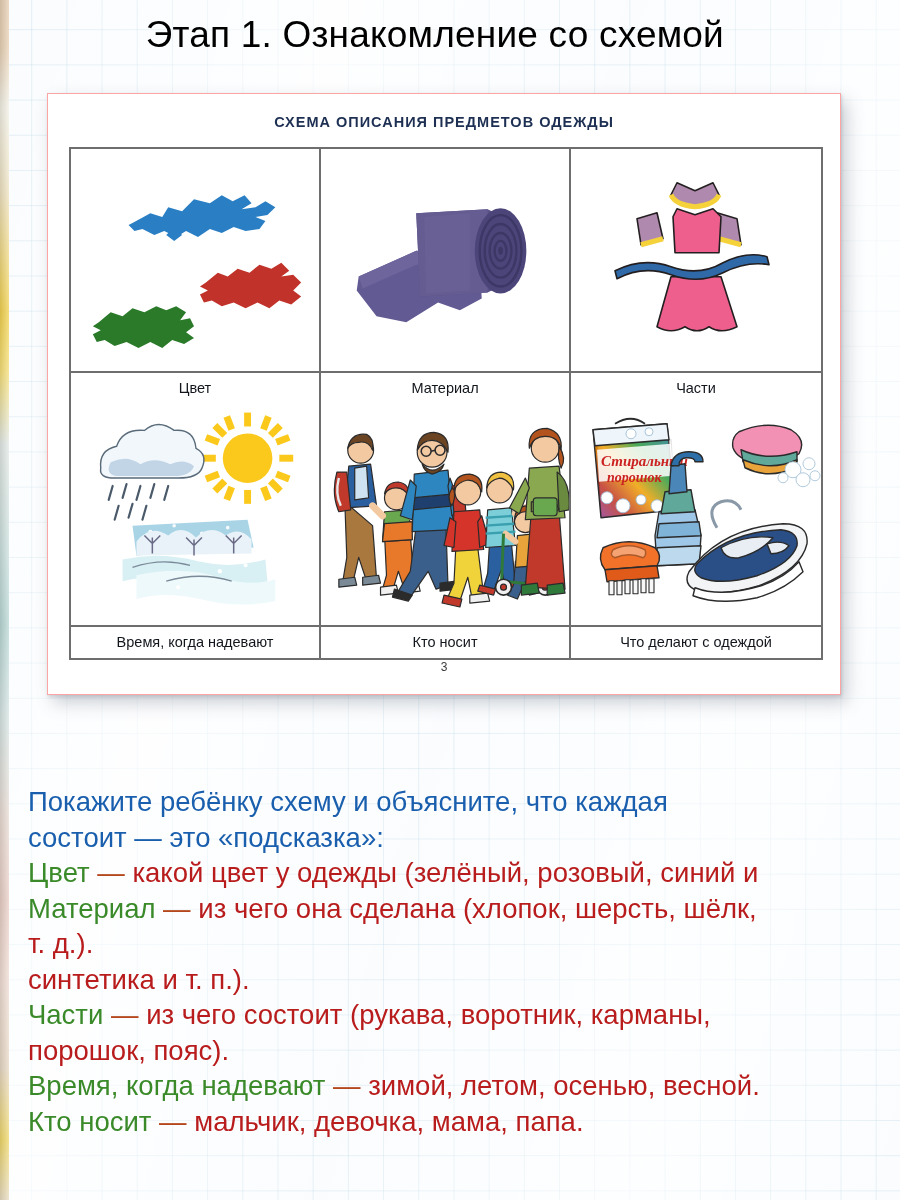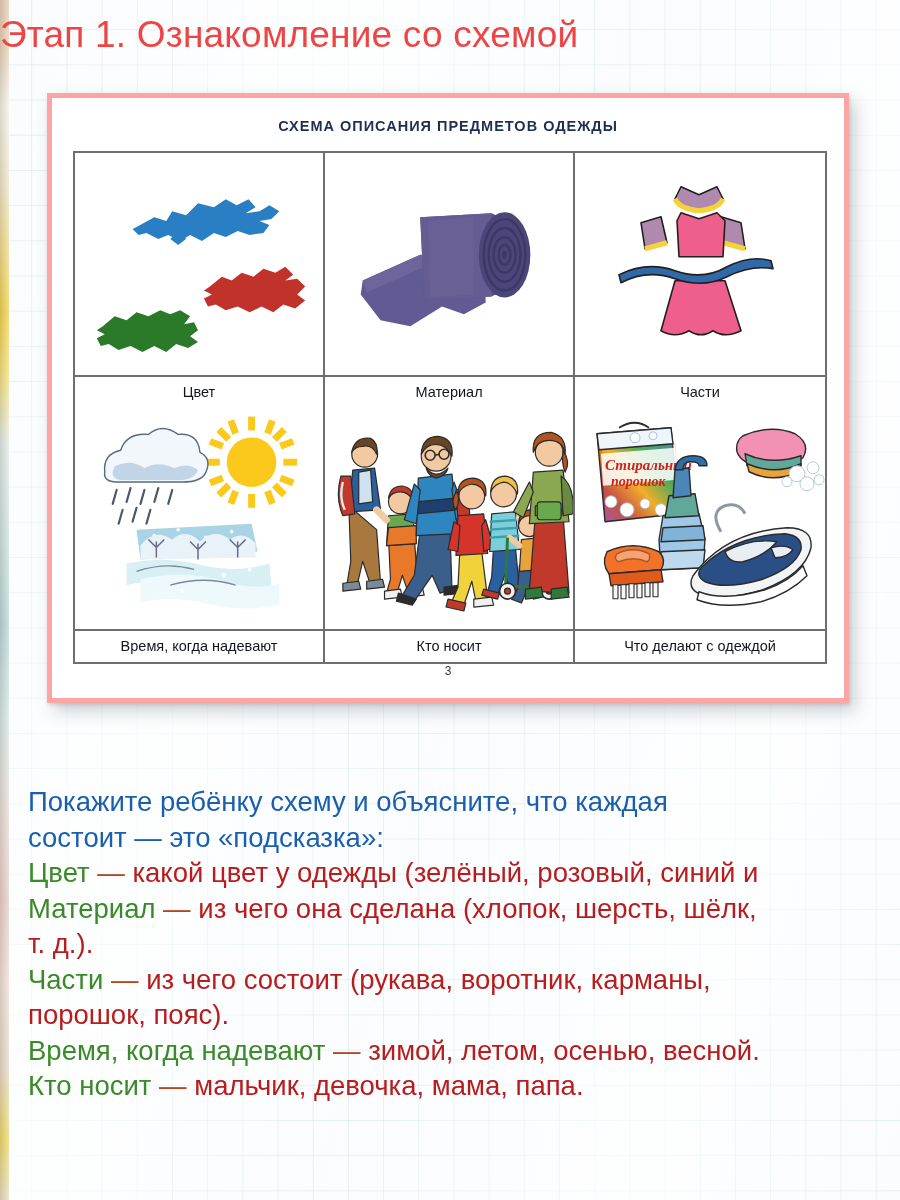--- a/index.html
+++ b/index.html
@@ -40,8 +40,8 @@
   }
   
   #title{
-    position:absolute;left:0;top:14px;width:724px;text-align:left;
-    font-size:37px;font-weight:400;color:#ef4444;letter-spacing:0.2px;
+    position:absolute;left:0;top:14px;width:724px;text-align:right;
+    font-size:37px;font-weight:400;color:#000000;letter-spacing:0.2px;
     white-space:nowrap;
   }
   

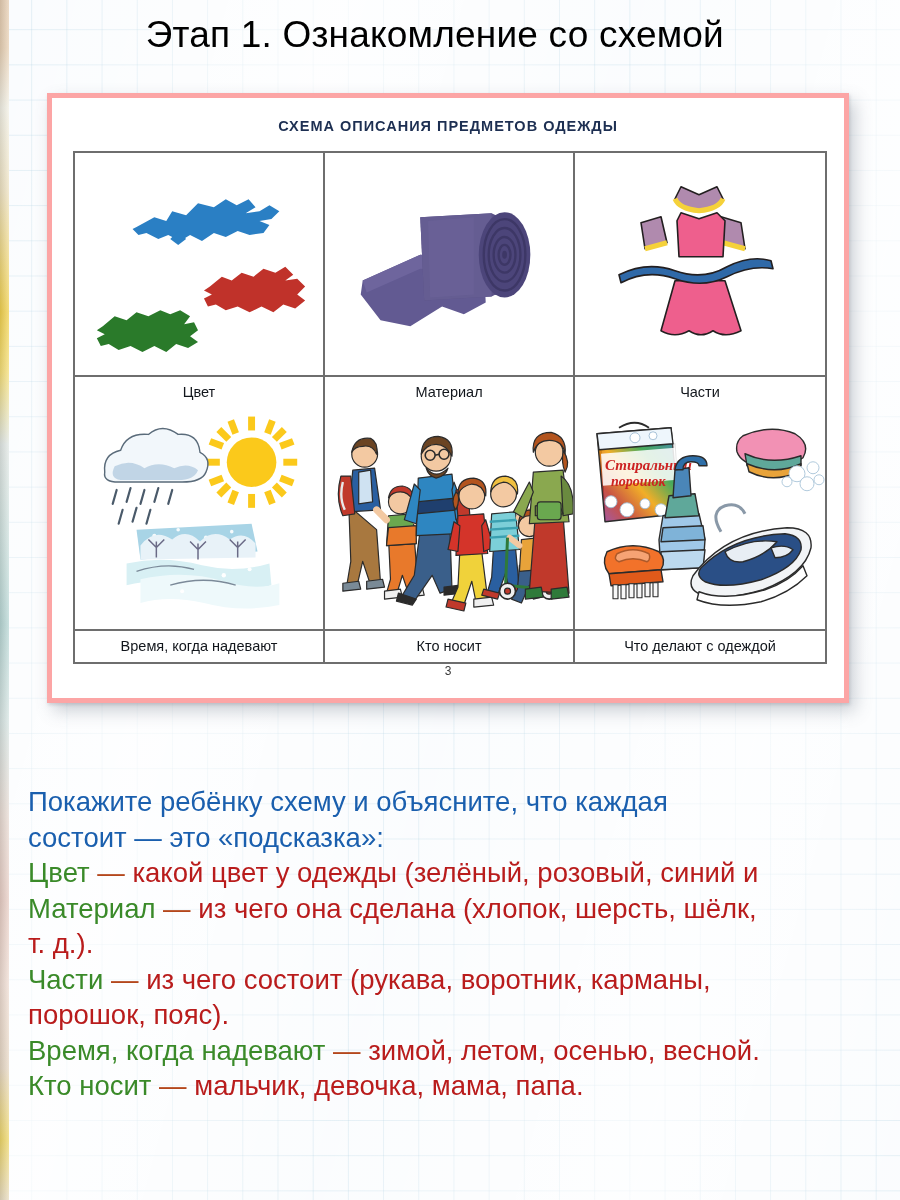--- a/index.html
+++ b/index.html
@@ -48,7 +48,7 @@
   #card{
     position:absolute;left:47px;top:93px;width:792px;height:600px;
     background:#ffffff;
-    border:5px solid #fca5a5;
+    border:1px solid #fca5a5;
     box-shadow:6px 8px 16px rgba(90,100,115,0.30), 1px 2px 3px rgba(90,100,115,0.20);
   }
   #card-title{

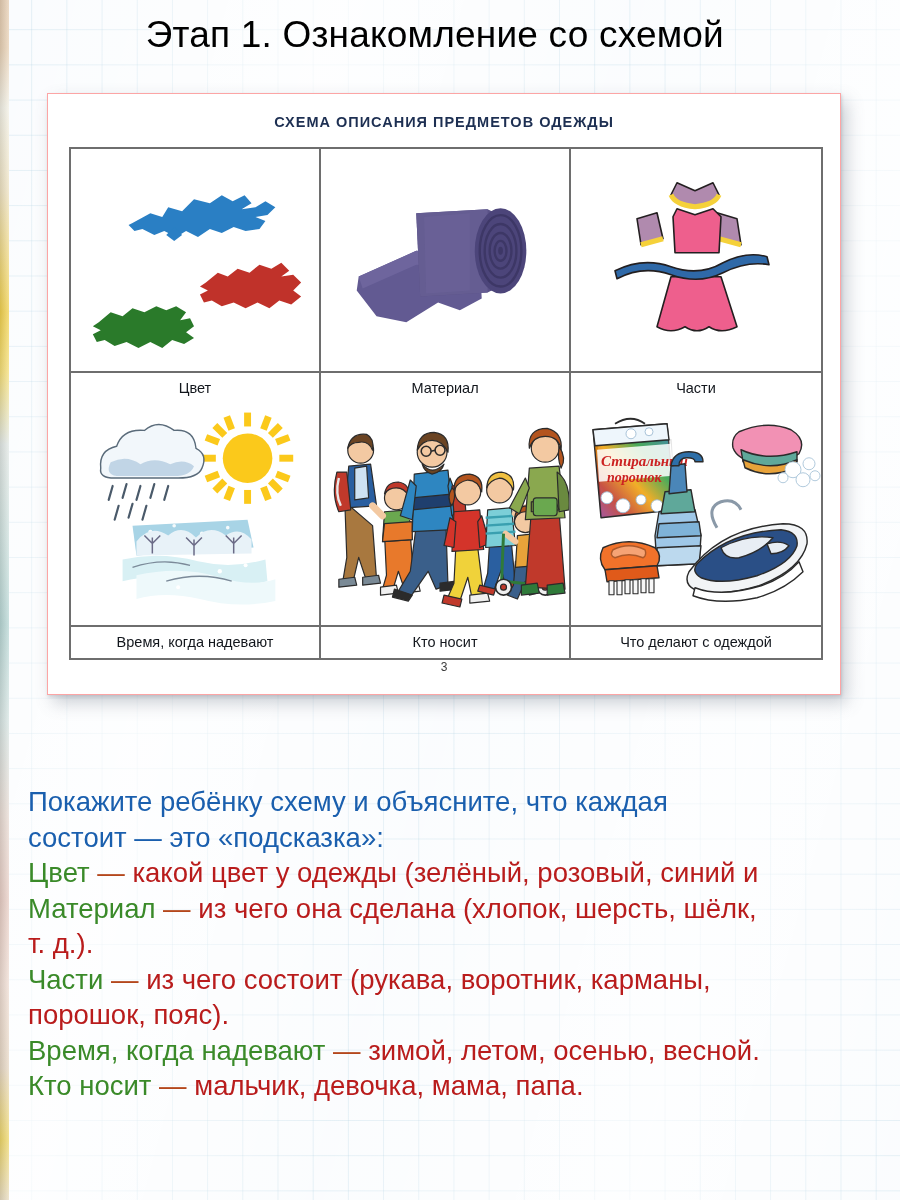--- a/index.html
+++ b/index.html
@@ -432,6 +432,7 @@
   </div>
 
   <div class="line desc">т. д.).</div>
+  <div class="line desc">синтетика и т. п.).</div>
 
   <div class="line">
     <span class="term">Части</span><span class="dash"> — </span><span class="desc">из чего состоит (рукава, воротник, карманы,</span>

